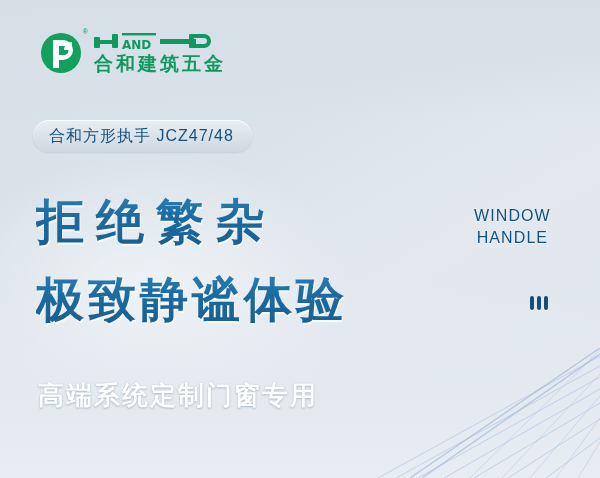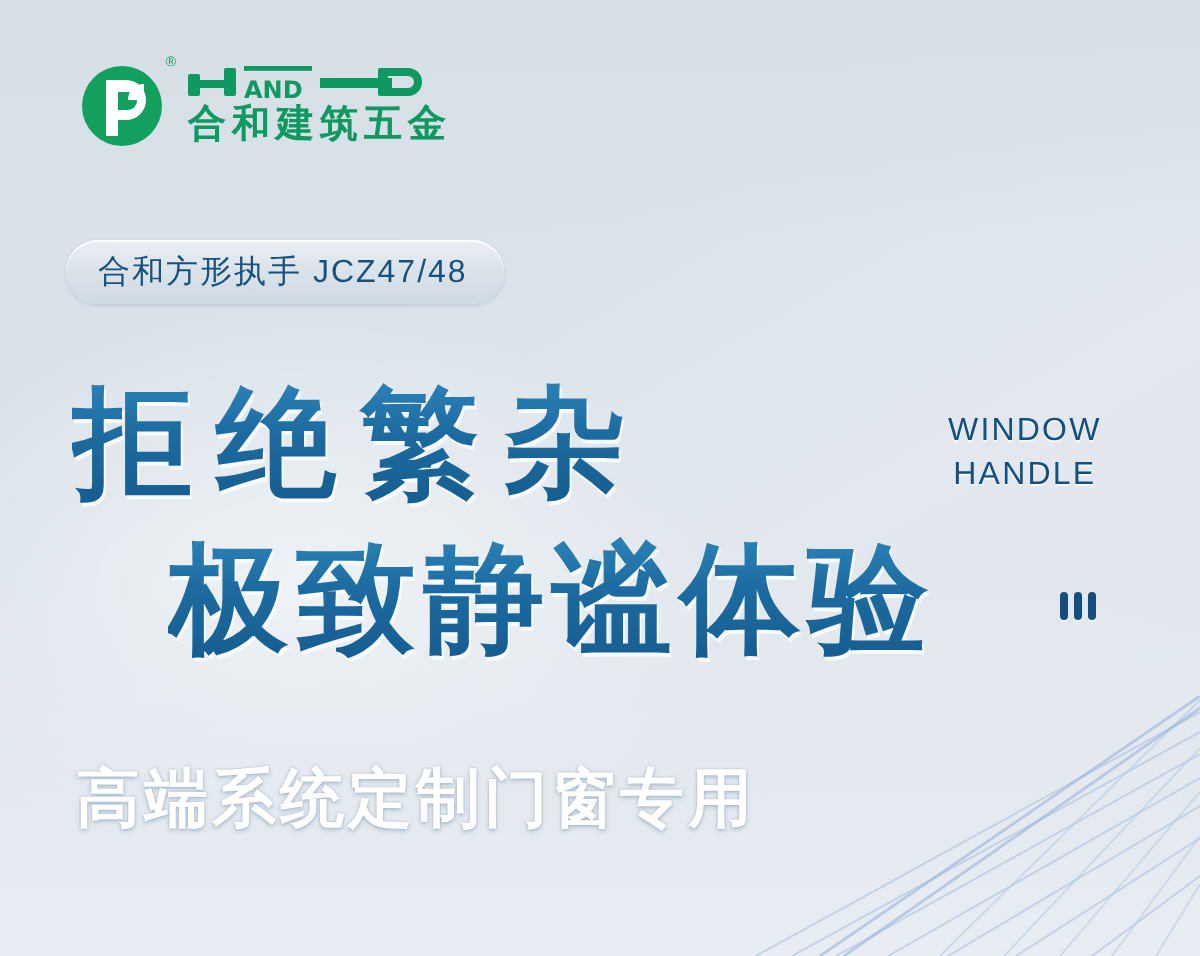--- a/index.html
+++ b/index.html
@@ -90,7 +90,7 @@
     color: #0f9960;
     line-height: 1;
     white-space: nowrap;
-    font-family: Liberation Mono, monospace;
+    font-family: Liberation Serif, serif;
   }
 
   

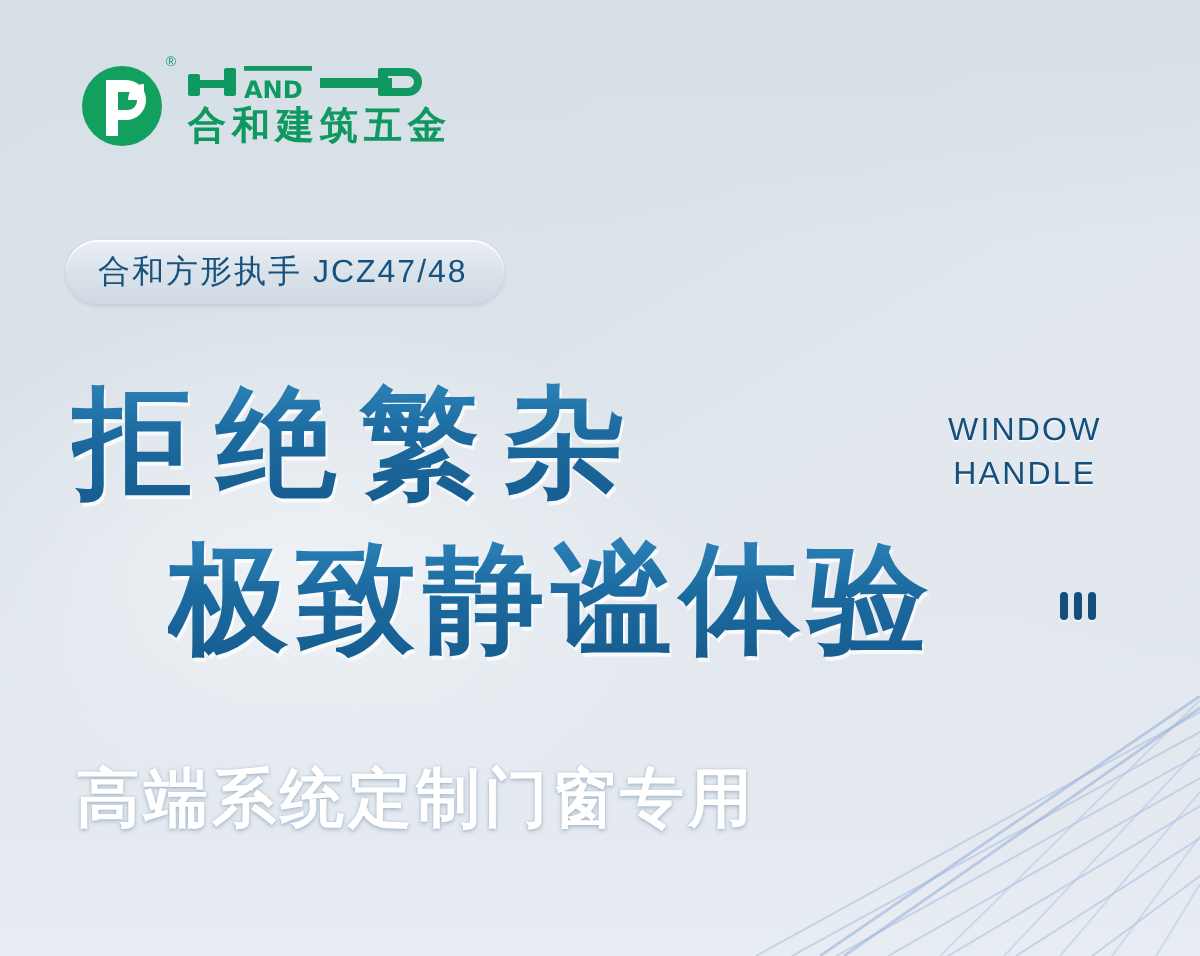--- a/index.html
+++ b/index.html
@@ -123,7 +123,7 @@
   .headline-line {
     font-family: Liberation Sans, sans-serif;
     font-weight: 700;
-    font-size: 60px;
+    font-size: 48px;
     line-height: 78px;
     color: #1d6fa5;
     white-space: nowrap;

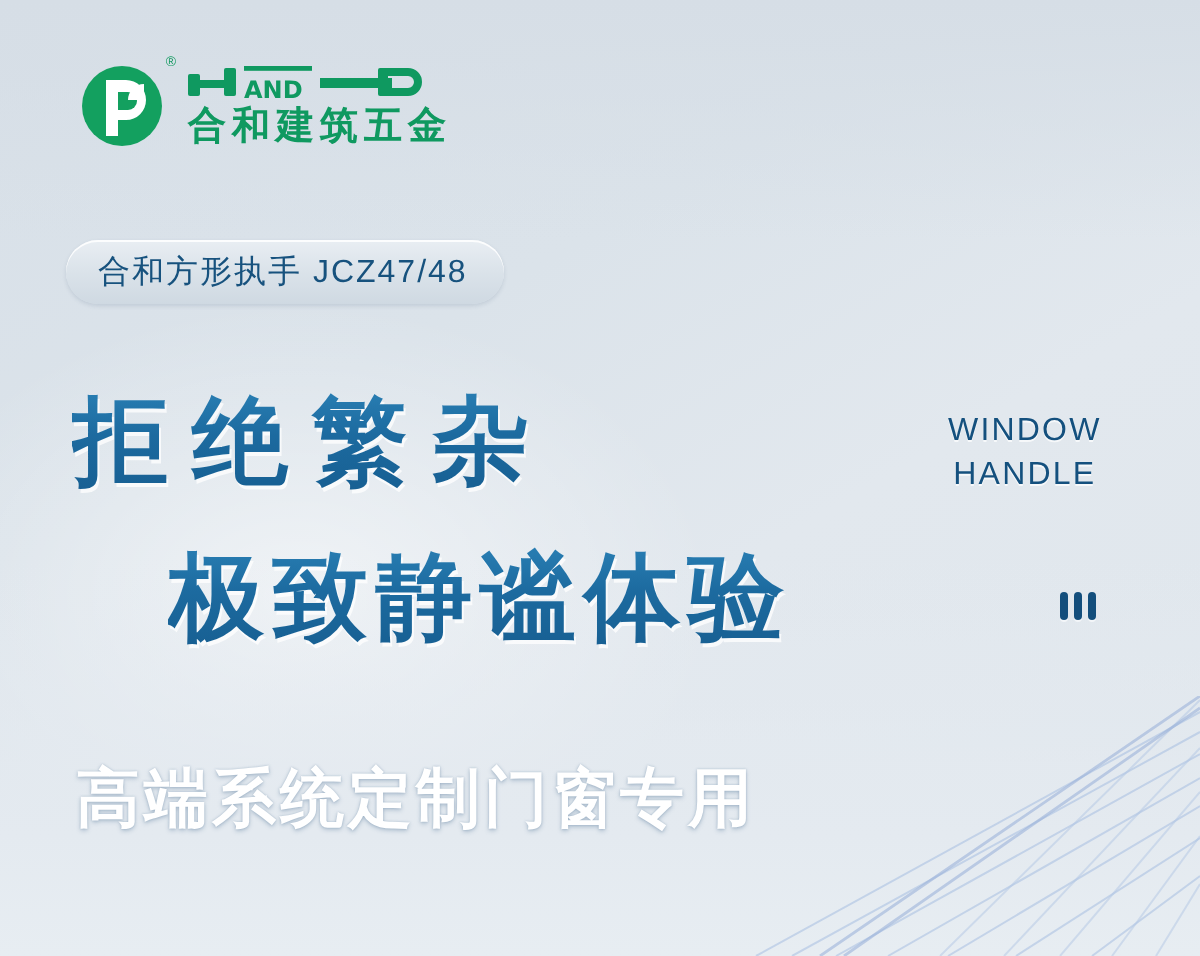--- a/index.html
+++ b/index.html
@@ -138,7 +138,6 @@
   }
   .headline-line.l2 {
     letter-spacing: 4px;
-    margin-left: 48px;
   }
 
   

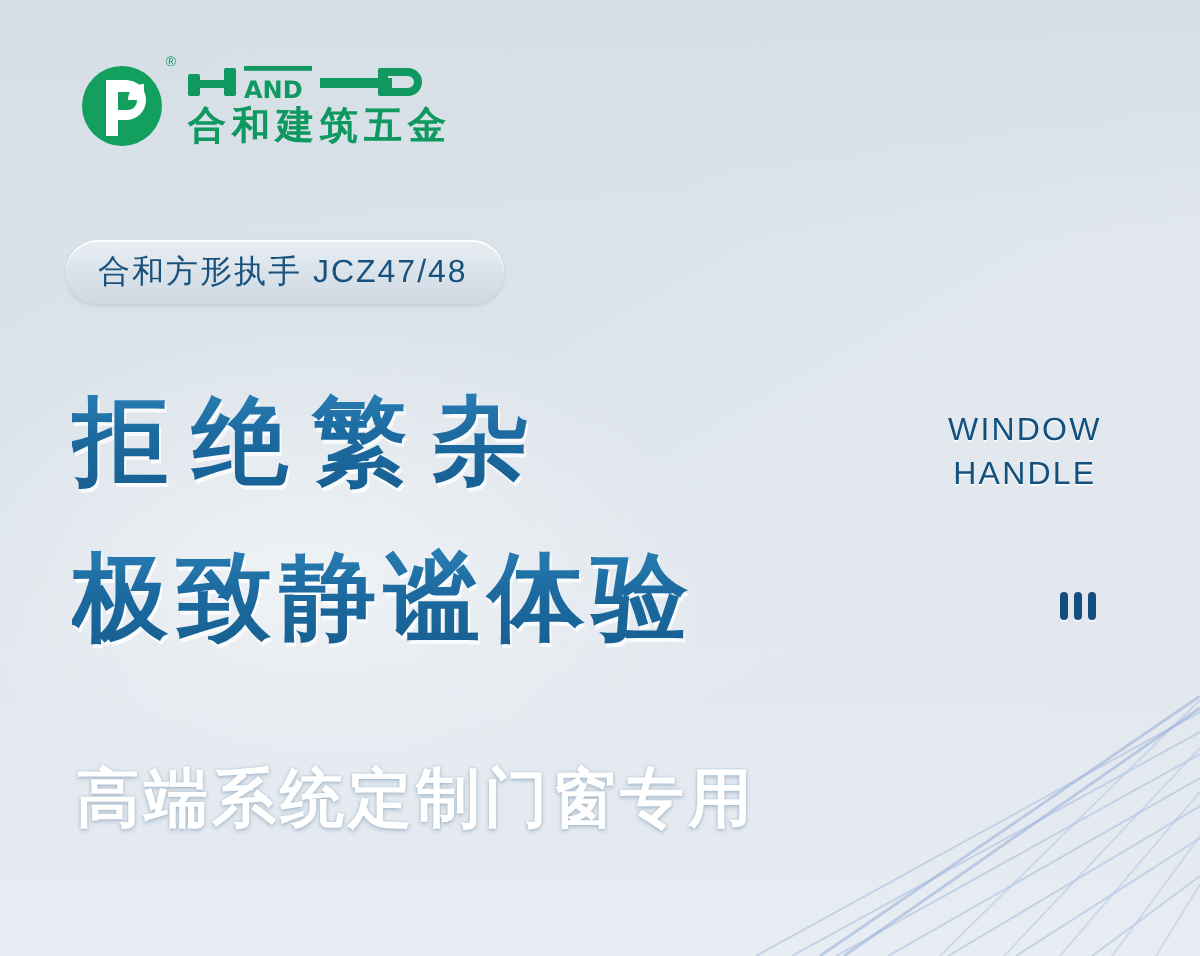--- a/index.html
+++ b/index.html
@@ -177,7 +177,7 @@
     left: 38px;
     top: 378px;
     font-family: "DejaVu Sans", "Liberation Sans", sans-serif;
-    font-size: 32px;
+    font-size: 26px;
     font-weight: 700;
     letter-spacing: 2px;
     color: #ffffff;

